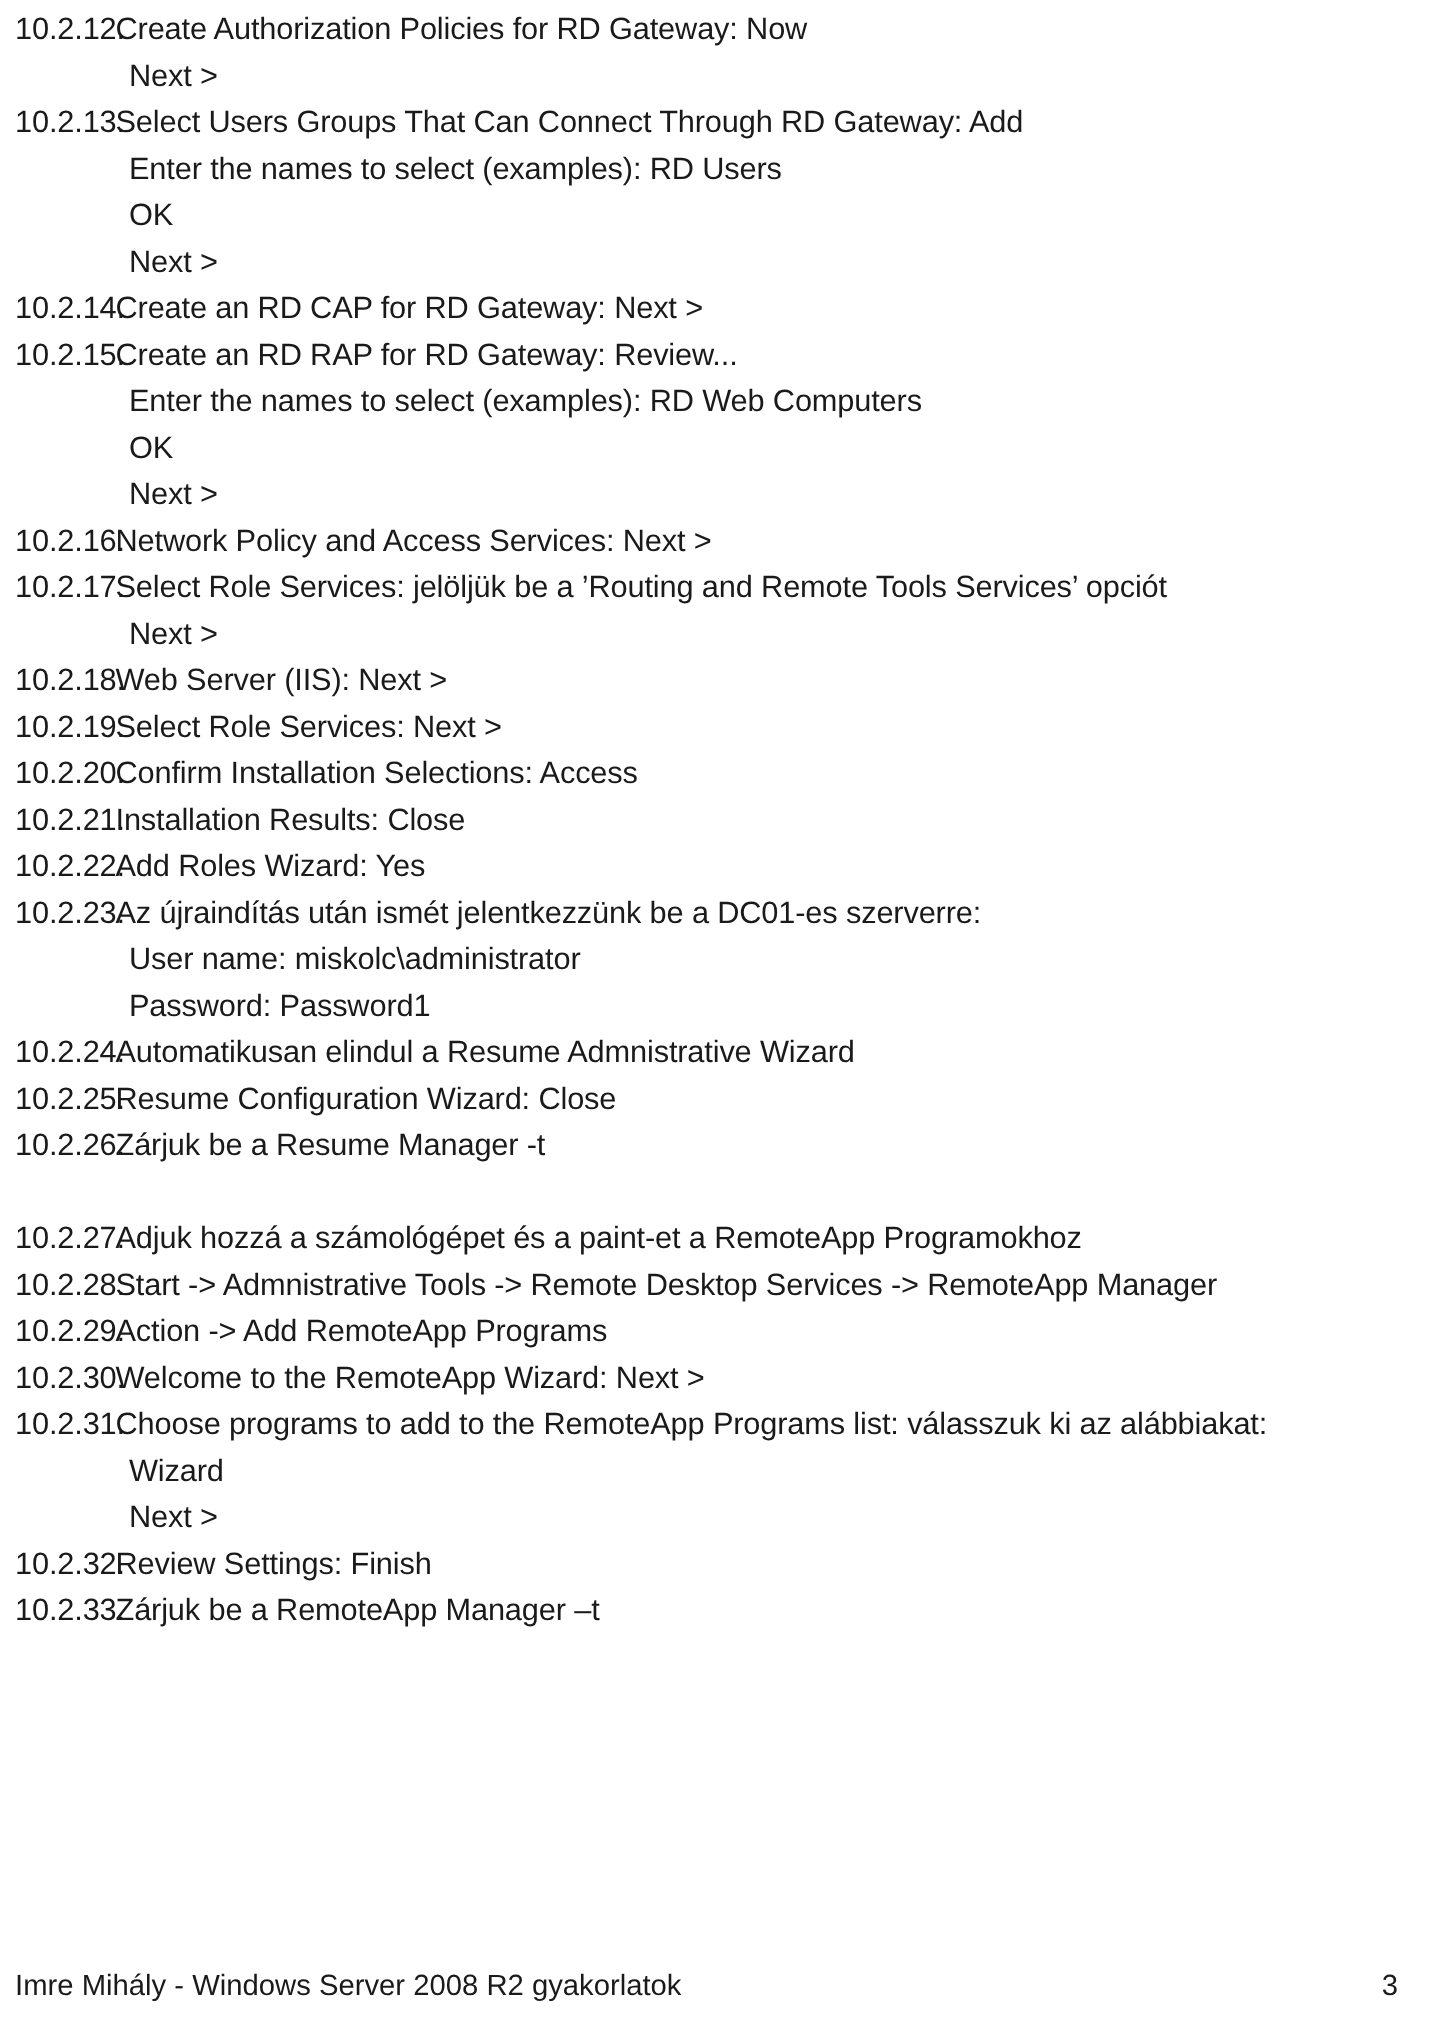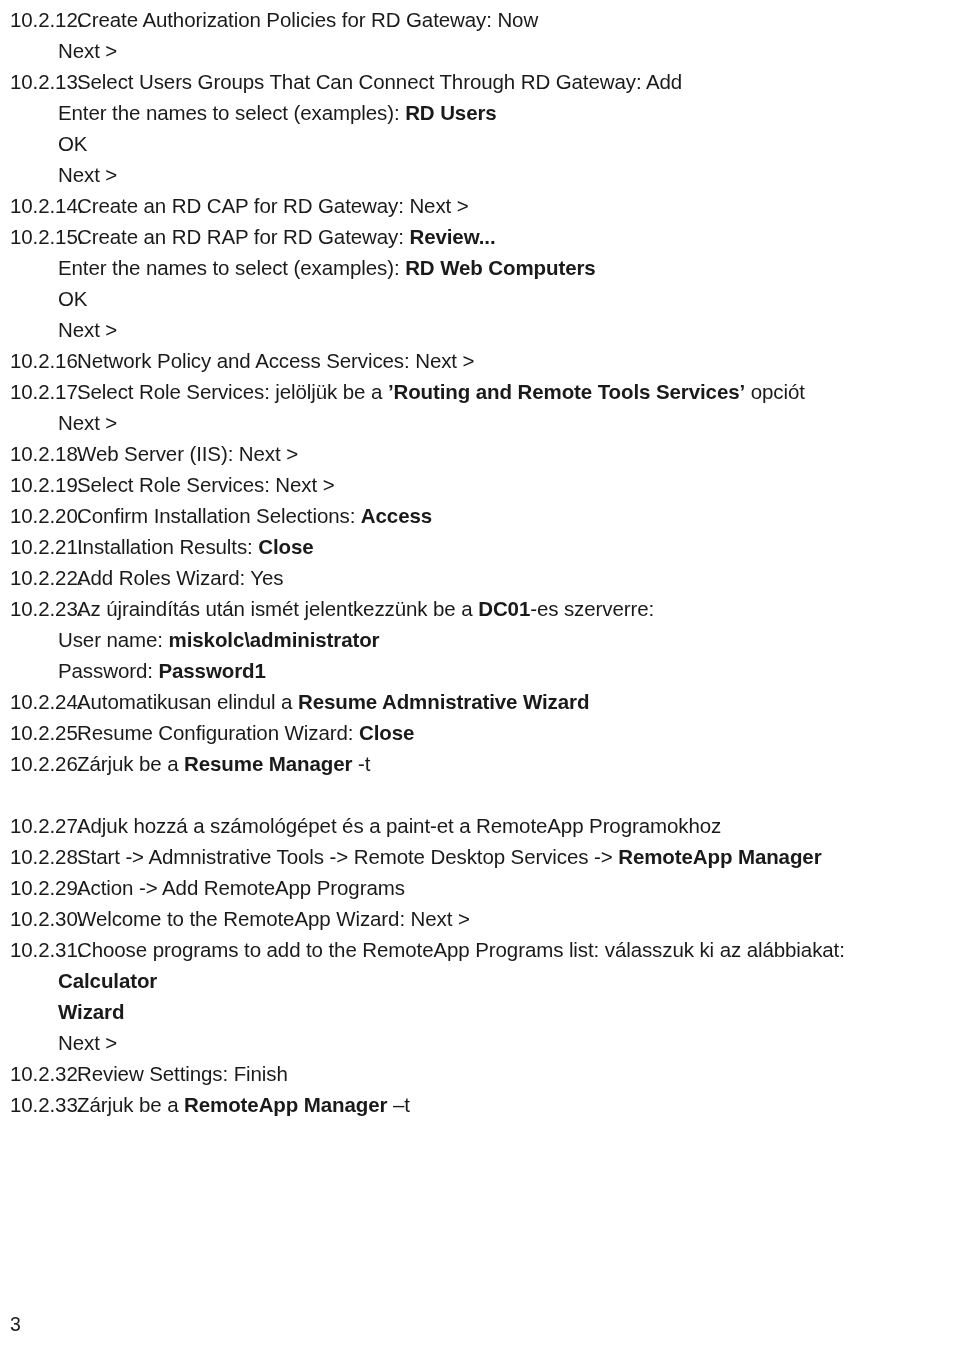--- a/index.html
+++ b/index.html
@@ -57,7 +57,7 @@
     line-height: 31px;
     min-height: 31px;
     font-size: 20.5px;
-    padding-left: 58px;
+    padding-left: 86px;
     letter-spacing: -0.1px;
     white-space: nowrap;
   }

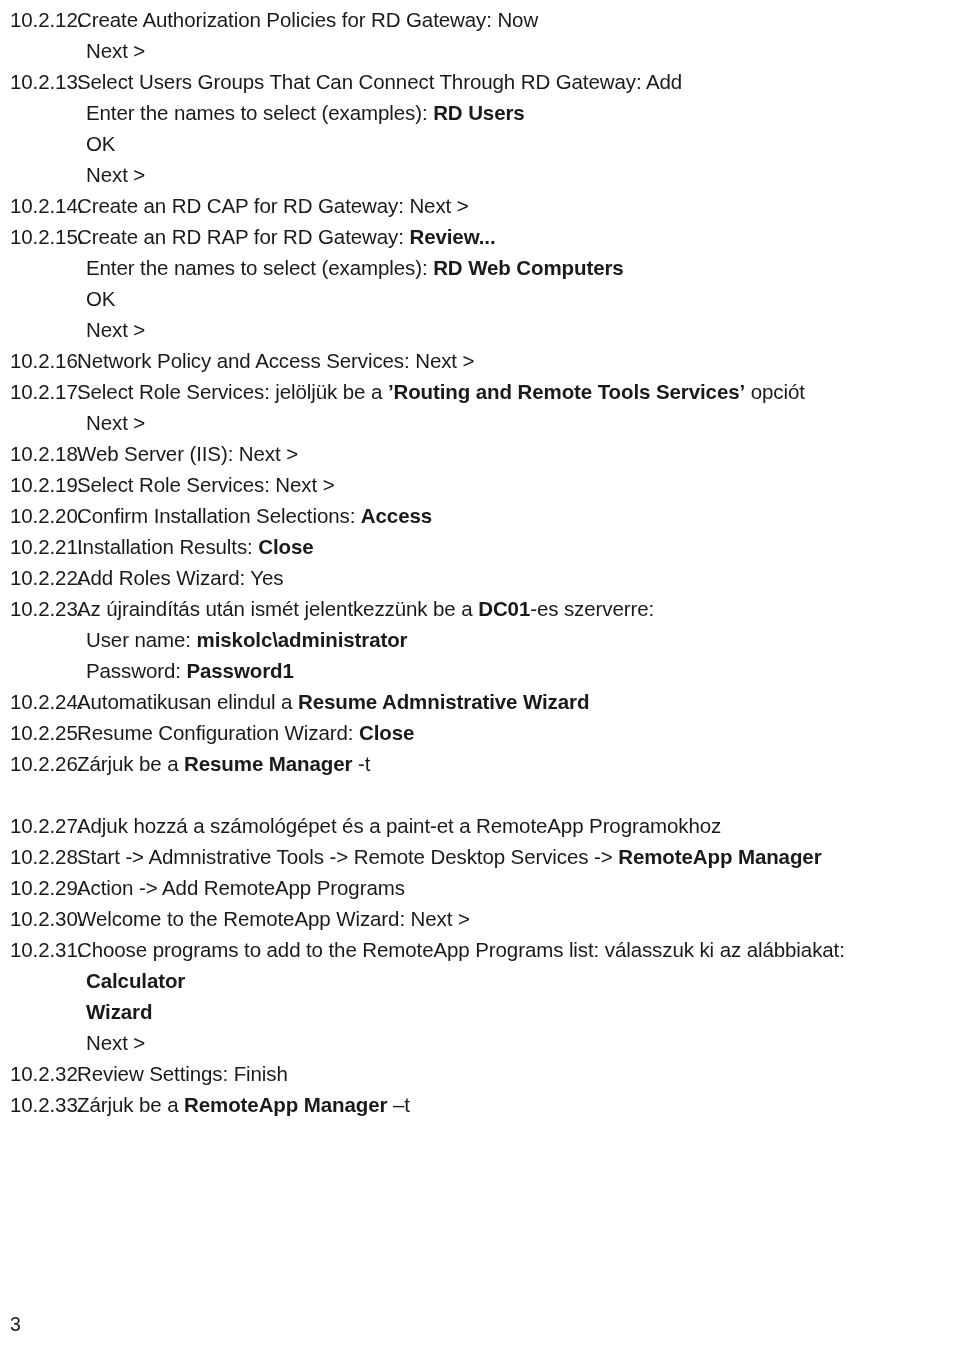--- a/index.html
+++ b/index.html
@@ -65,7 +65,7 @@
     height: 31px;
     line-height: 31px;
   }
-  b, strong { font-weight: 700; }
+  b, strong { font-weight: 400; }
 
   
   .footer {

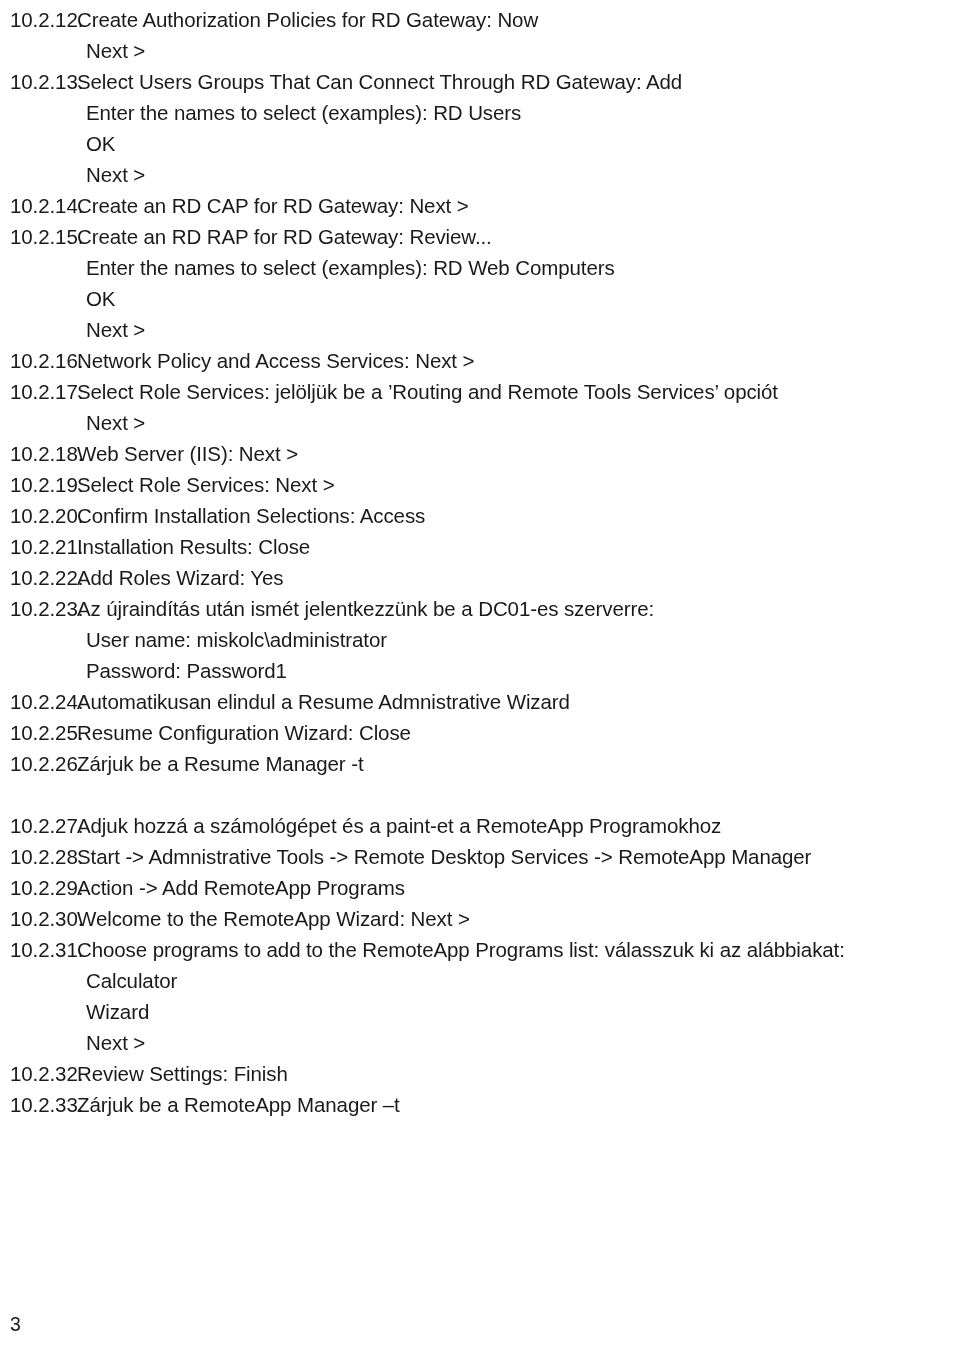--- a/index.html
+++ b/index.html
@@ -183,7 +183,6 @@
         <span class="num">10.2.31.</span>
         <span class="txt">Choose programs to add to the RemoteApp Programs list: válasszuk ki az alábbiakat:</span>
       </div>
-      <div class="sub"><b>Calculator</b></div>
       <div class="sub"><b>Wizard</b></div>
       <div class="sub">Next &gt;</div>
       <div class="item">

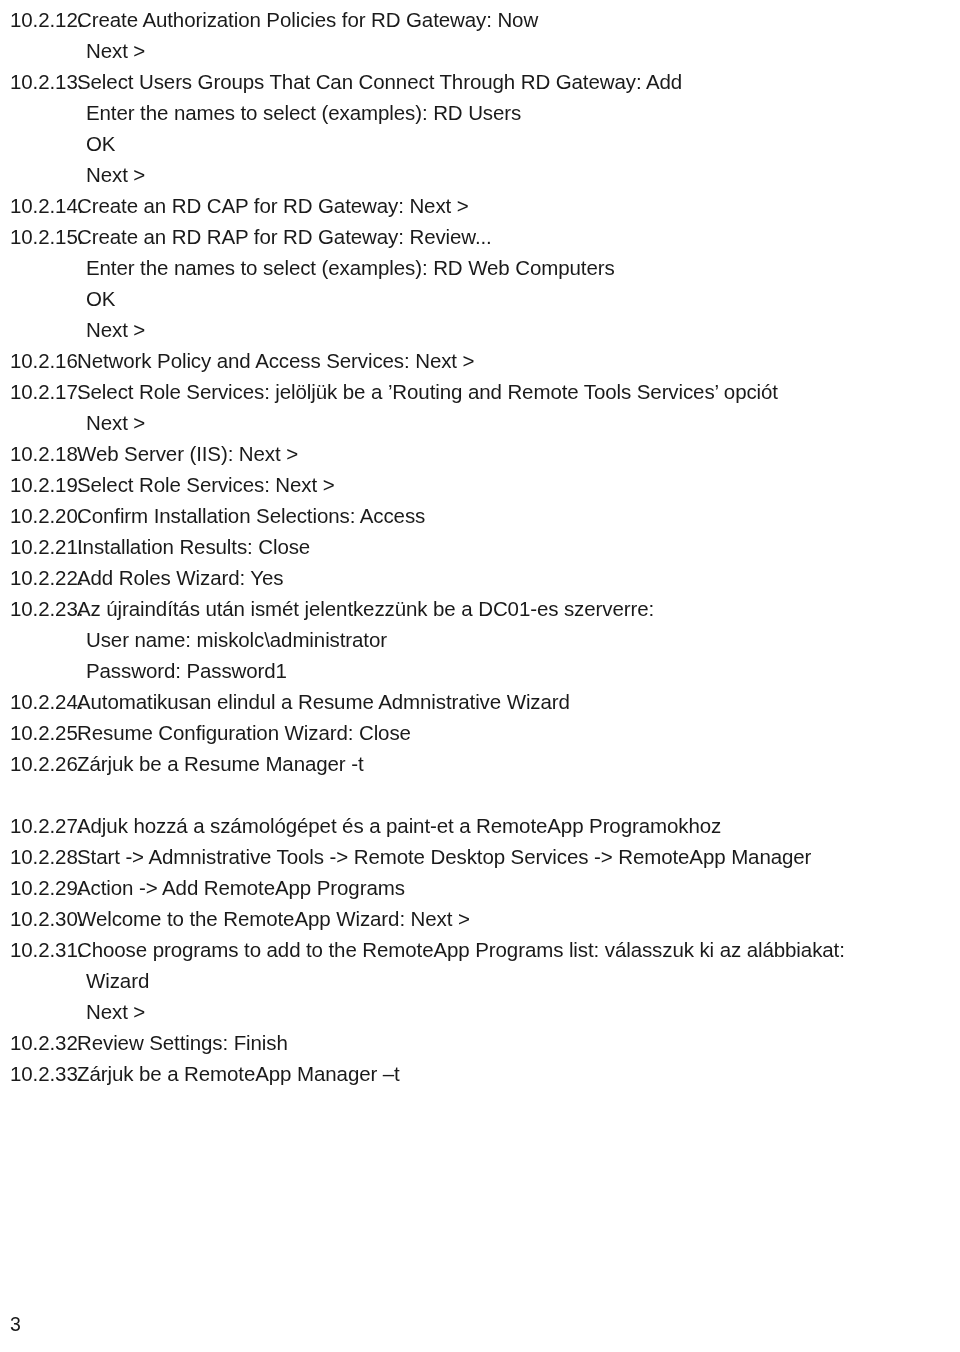--- a/index.html
+++ b/index.html
@@ -196,6 +196,7 @@
     </div>
 
   <div class="footer">
+    <span class="footer-left">Imre Mihály - Windows Server 2008 R2 gyakorlatok</span>
     <span class="pageno">3</span>
   </div>
 

